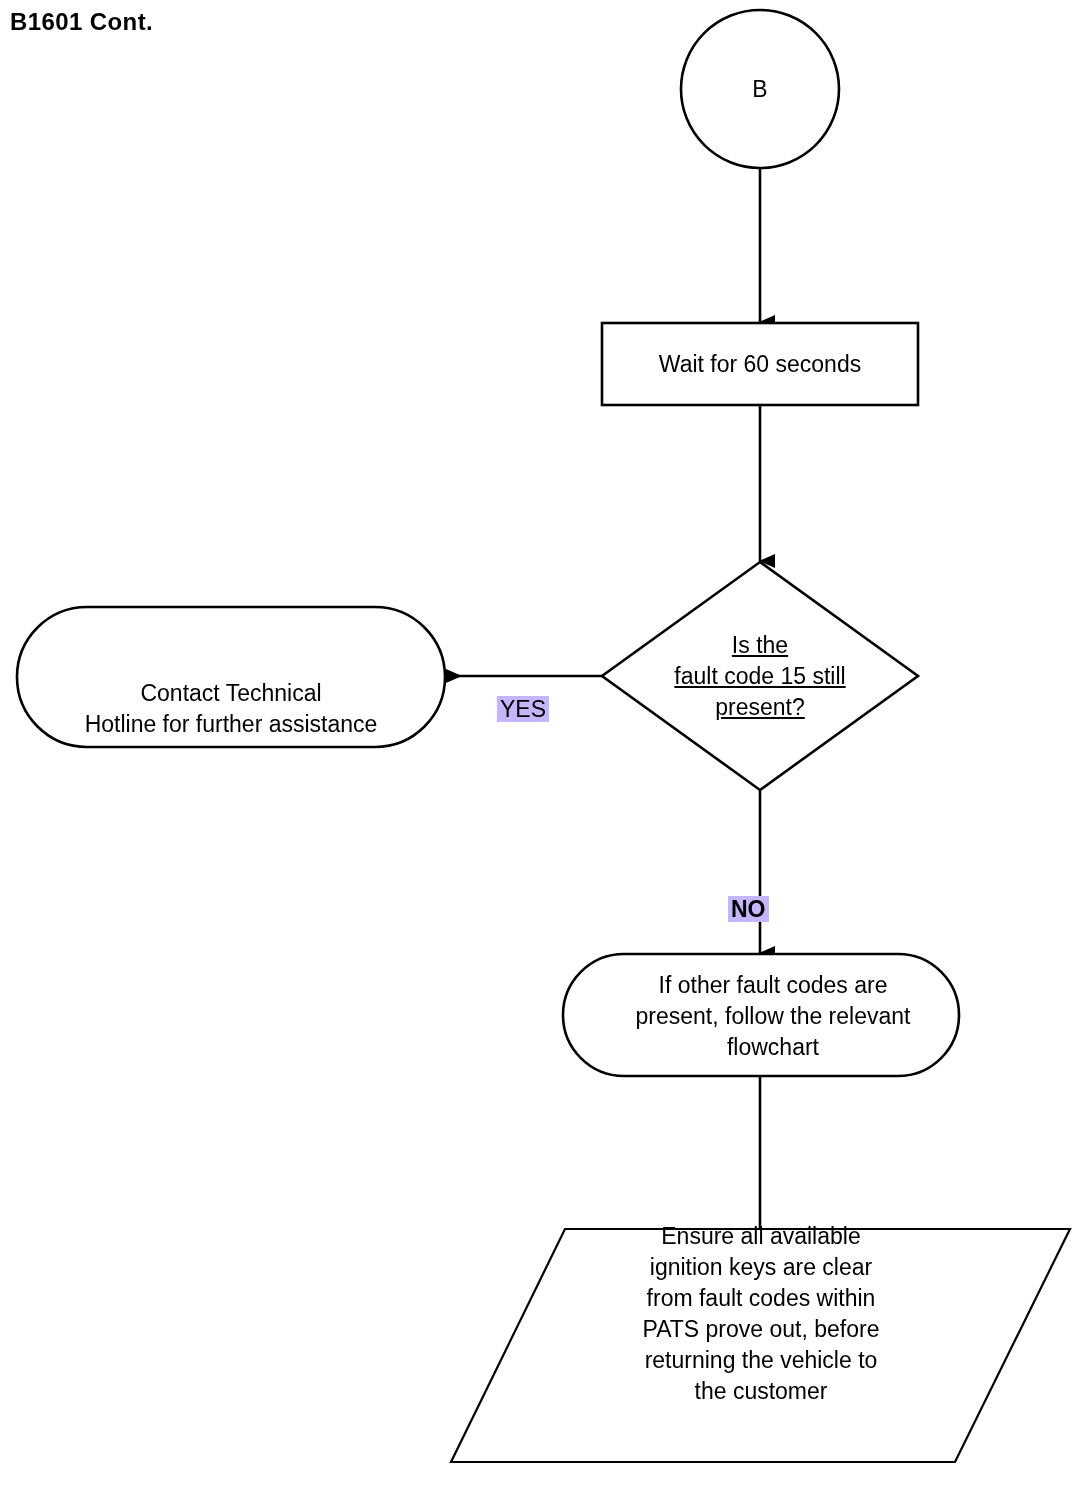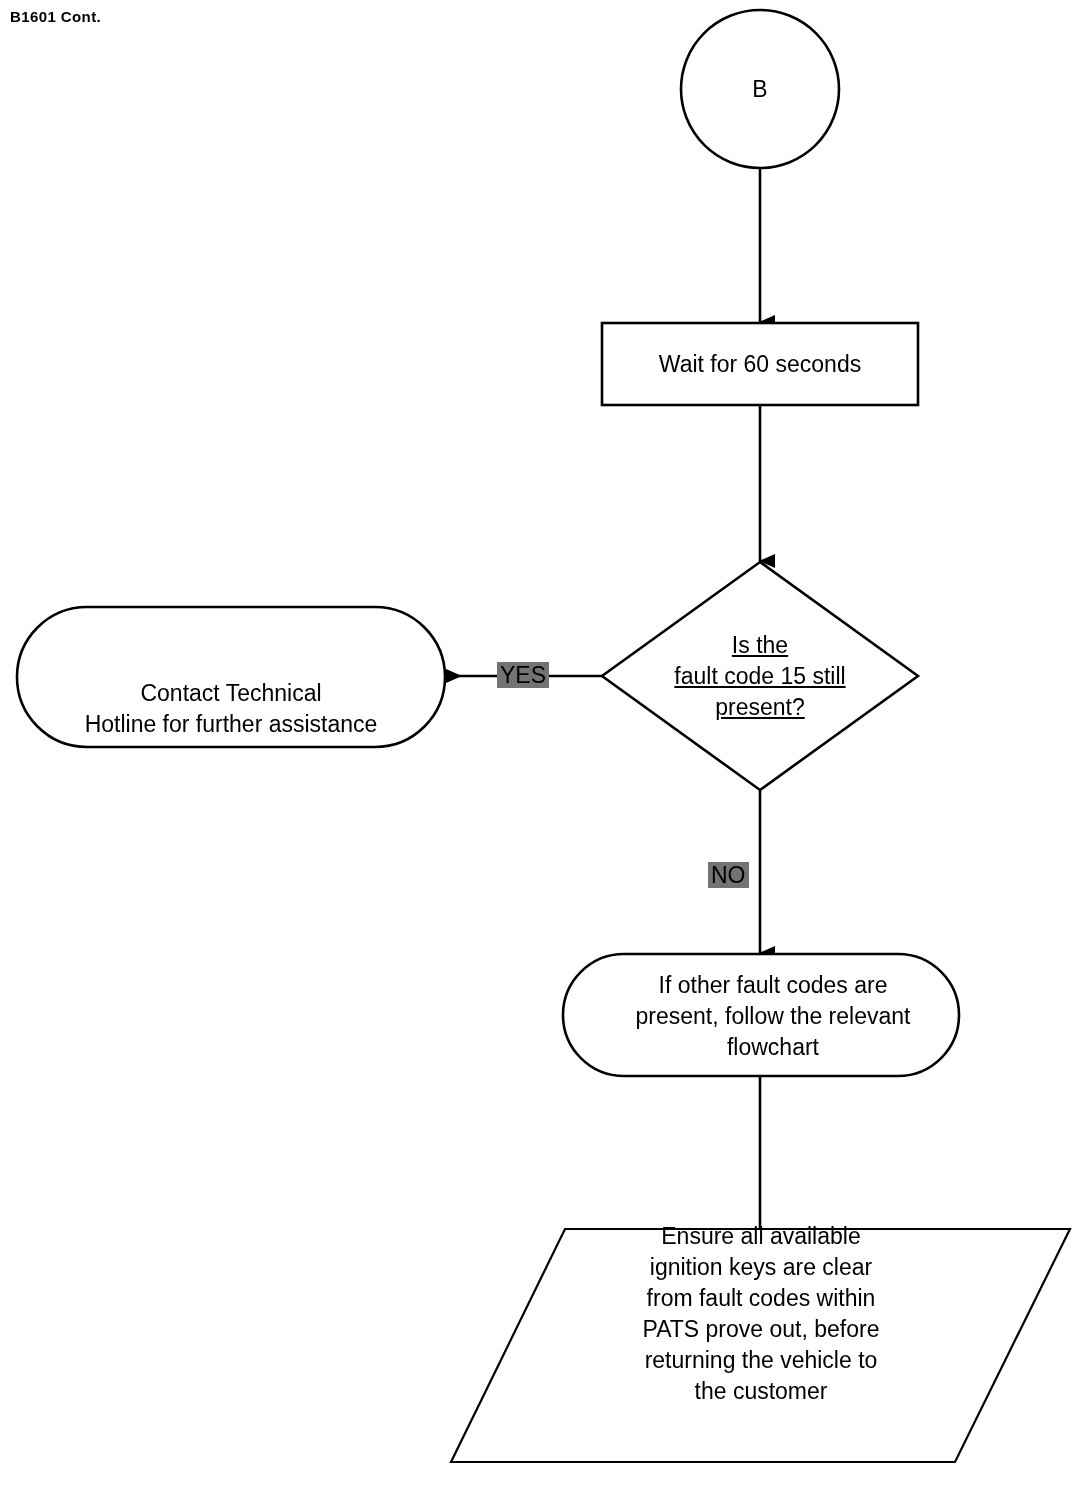--- a/index.html
+++ b/index.html
@@ -26,7 +26,7 @@
     position: absolute;
     left: 10px;
     top: 8px;
-    font-size: 15px;
+    font-size: 24px;
     font-weight: bold;
     letter-spacing: 0.4px;
     white-space: nowrap;

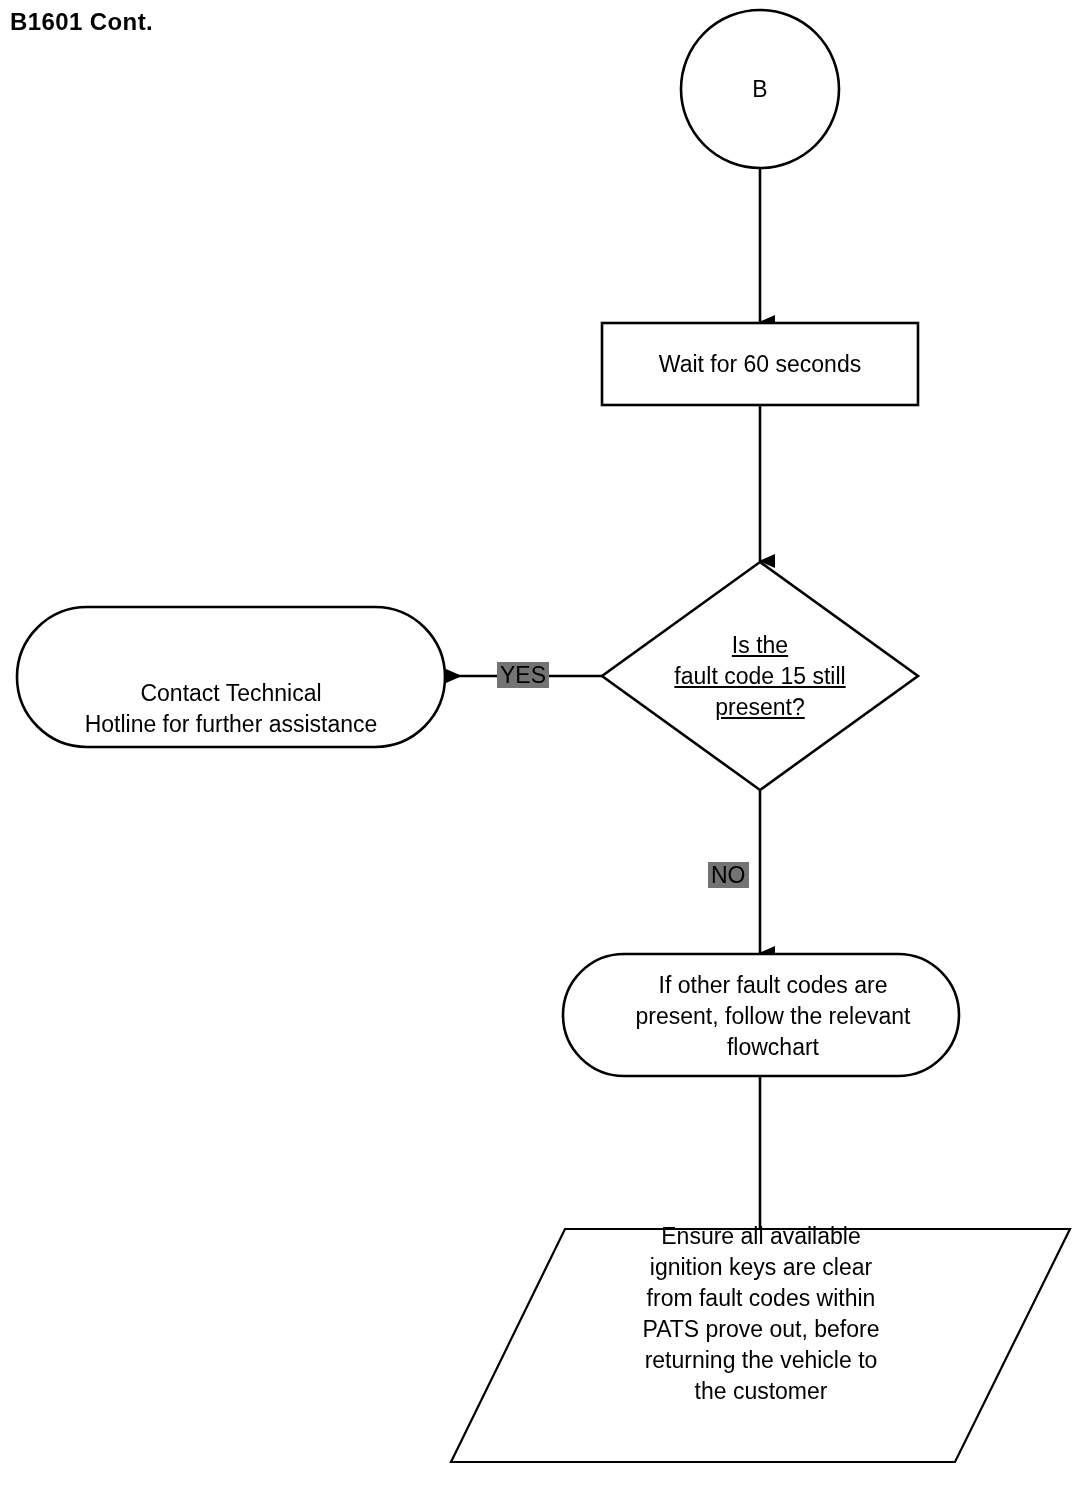--- a/index.html
+++ b/index.html
@@ -46,8 +46,9 @@
     font-size: 23px;
     line-height: 26px;
     white-space: nowrap;
-    background: #737373;
+    background: #c4b5fd;
     padding: 0 3px;
+    margin-top: 34px;
   }
   #connector-b-text {
     left: 680px; top: 10px;

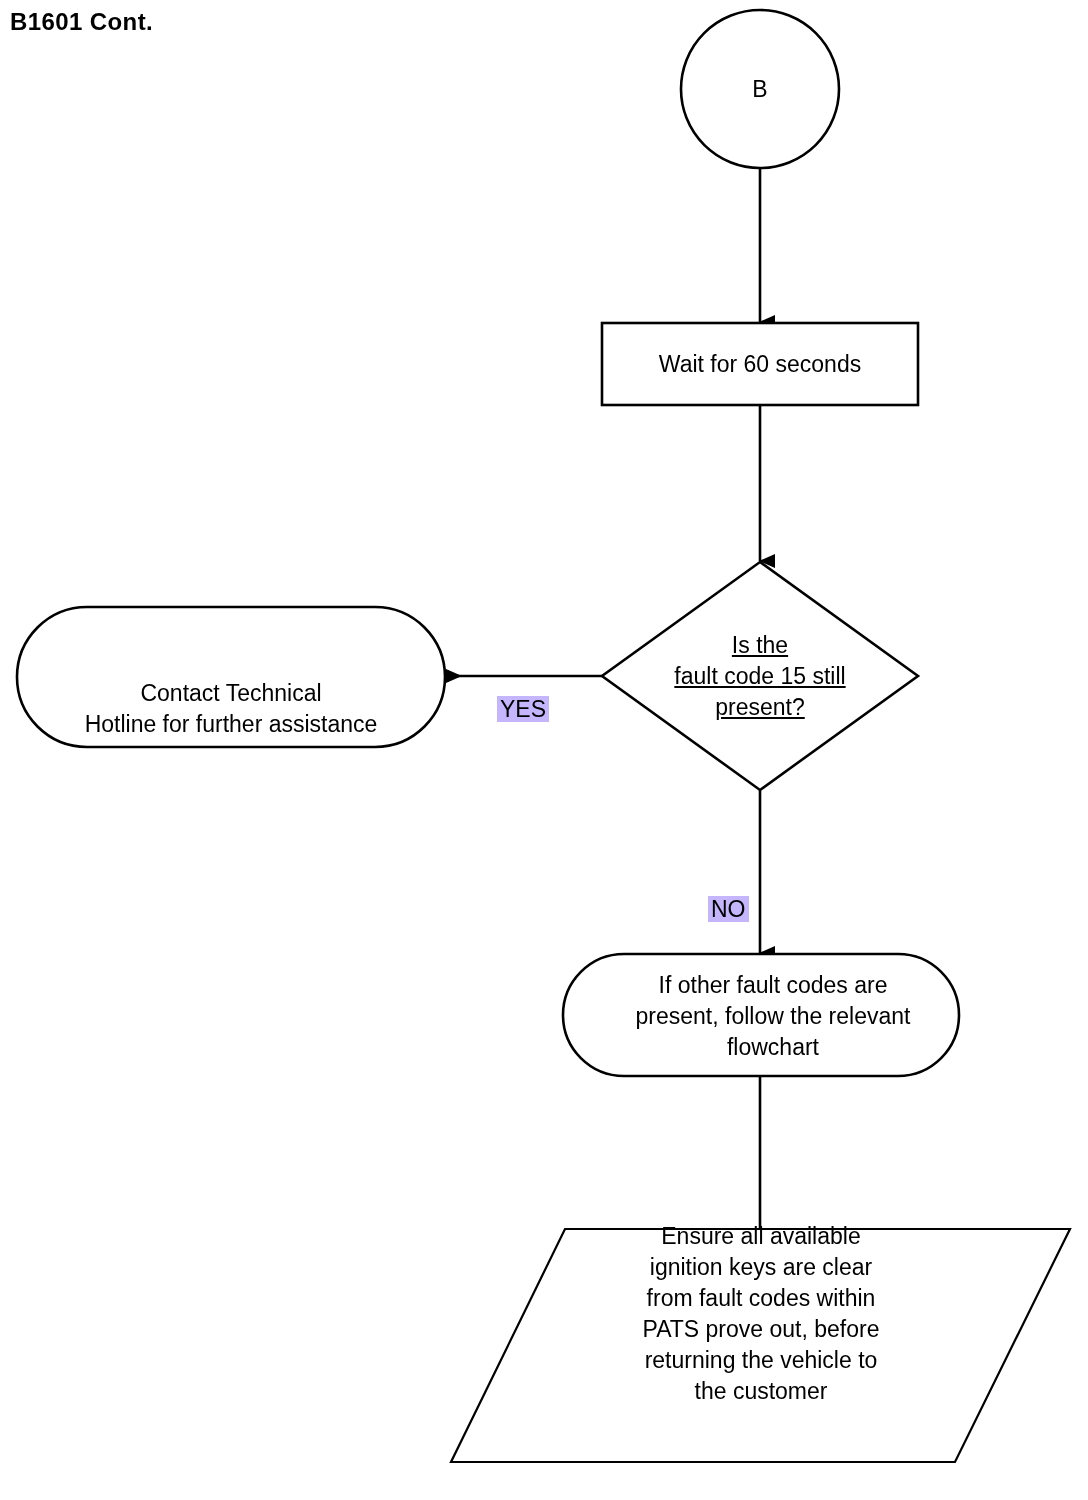--- a/index.html
+++ b/index.html
@@ -78,7 +78,7 @@
     left: 497px; top: 662px;
   }
   #label-no {
-    left: 708px; top: 862px;
+    left: 728px; top: 862px; font-weight: bold;
   }
 </style>
 </head>

